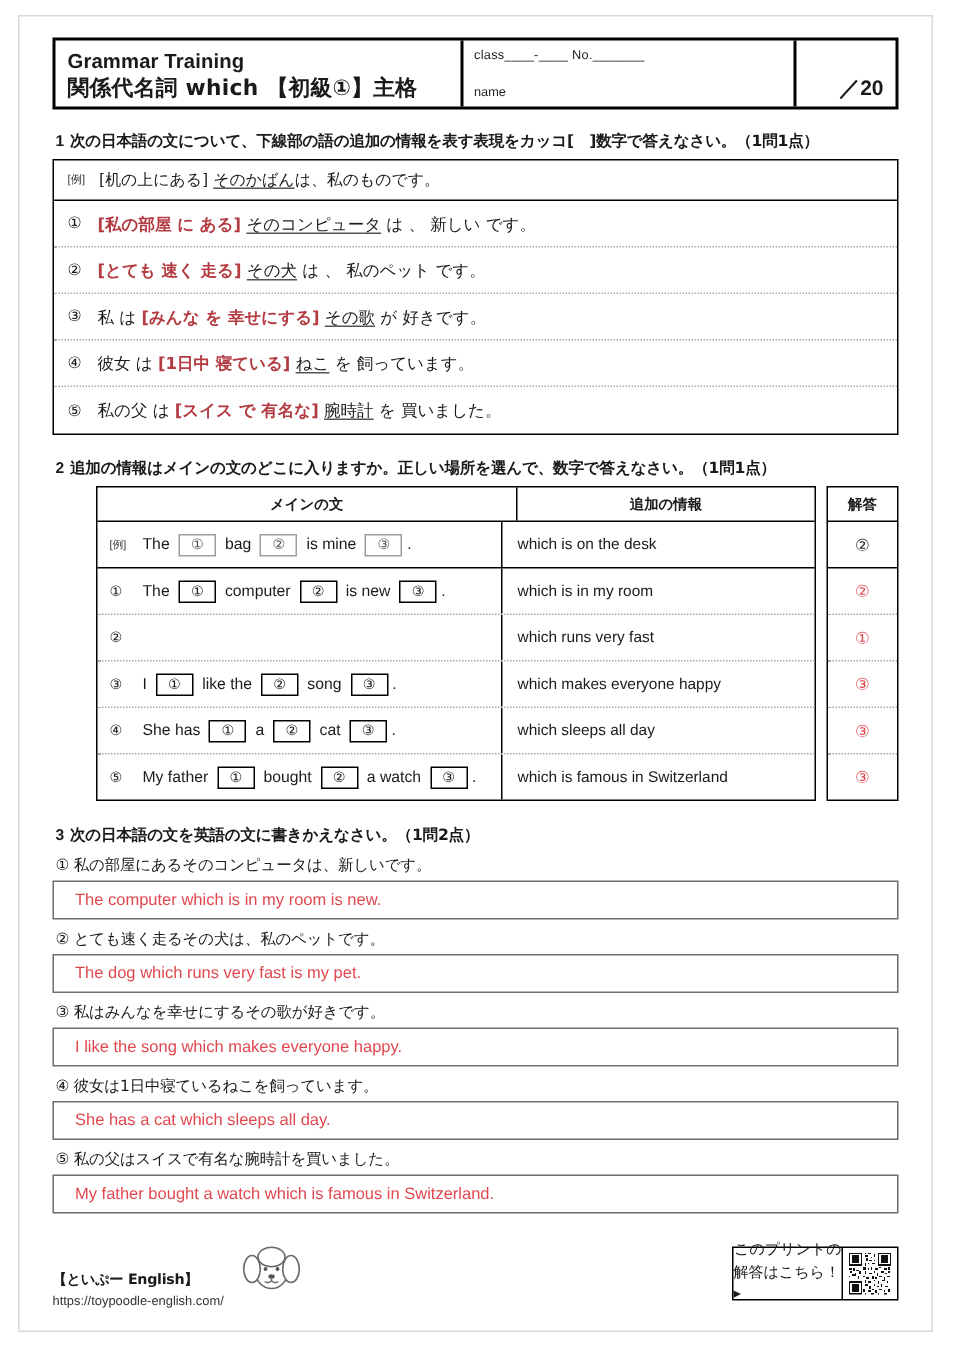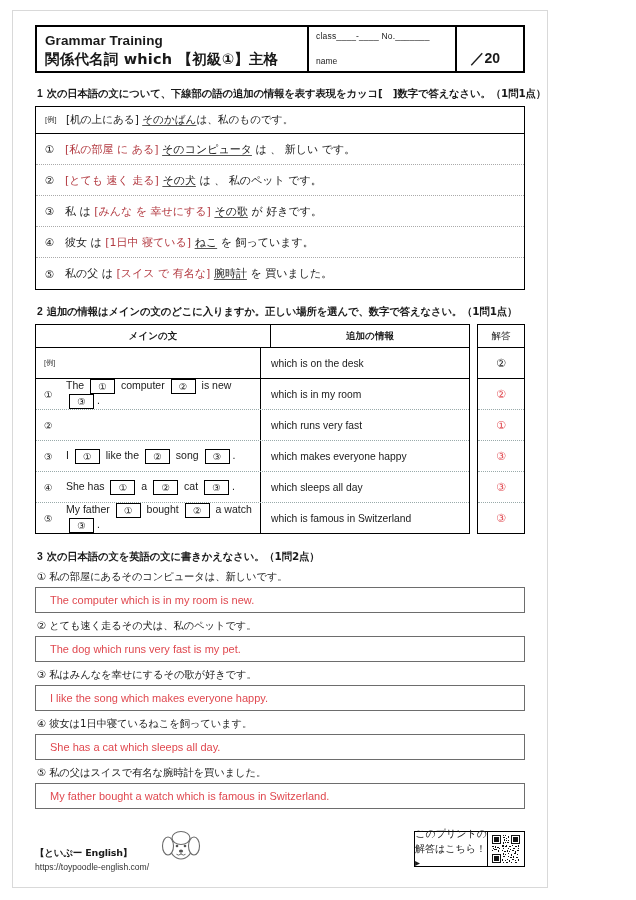--- a/index.html
+++ b/index.html
@@ -19,7 +19,7 @@
     position: absolute;
     left: 12px;
     top: 10px;
-    width: 536px;
+    width: 610px;
     height: 878px;
     border: 1px solid #d9d9d9;
     box-sizing: border-box;

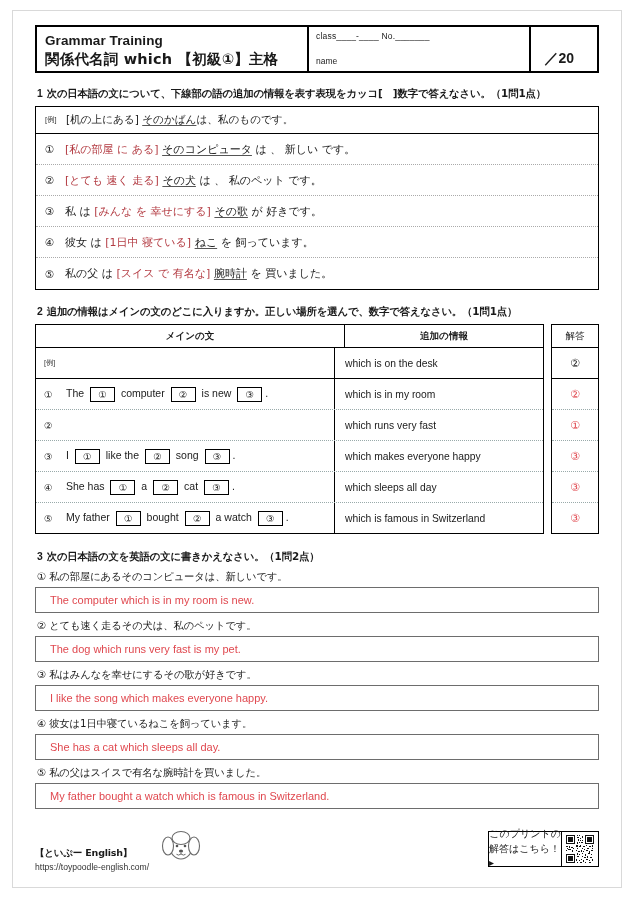--- a/index.html
+++ b/index.html
@@ -78,7 +78,7 @@
   }
   .hdr-score span {
     position: absolute;
-    right: 23px;
+    right: 8px;
     bottom: 3px;
     font-size: 14px;
     font-weight: bold;

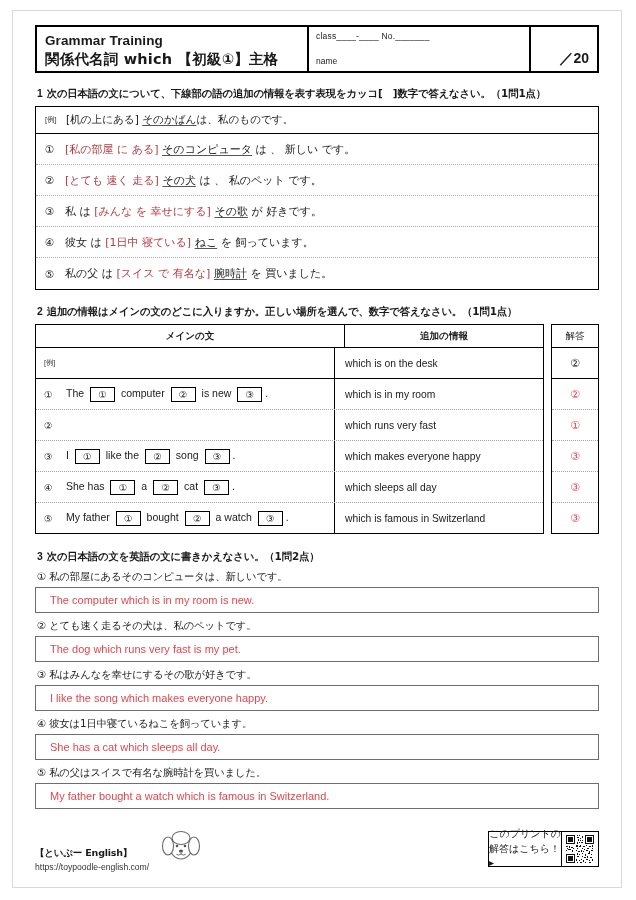--- a/index.html
+++ b/index.html
@@ -127,7 +127,7 @@
   }
   .s1-text { white-space: nowrap; }
   .jp { font-family: "DejaVu Sans", "Liberation Sans", sans-serif; }
-  .brkin { color: #b33b42; }
+  .brkin { color: #b33b42; font-weight: bold; }
   .und {
     text-decoration: underline;
     text-underline-offset: 2px;

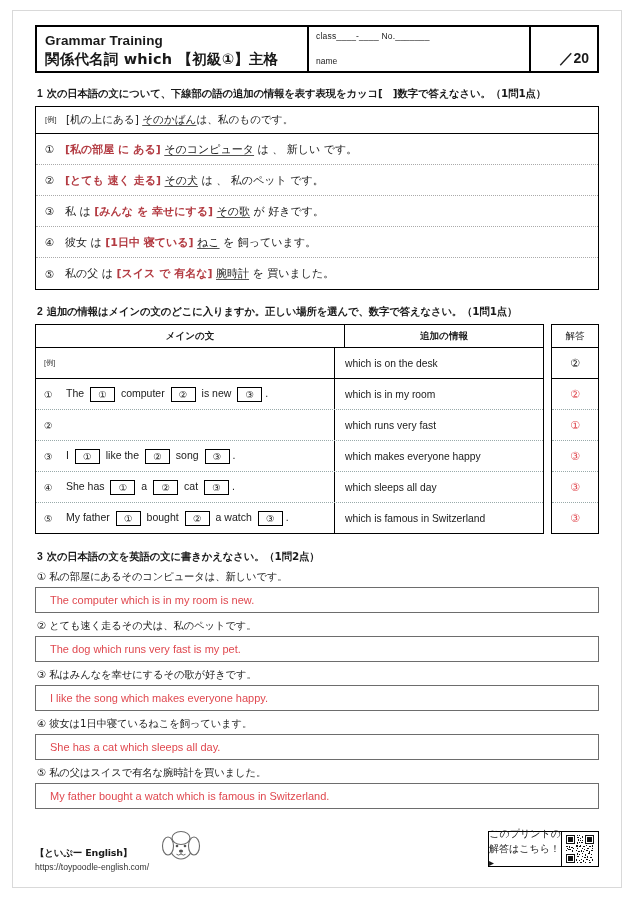--- a/index.html
+++ b/index.html
@@ -139,6 +139,7 @@
     display: flex;
     gap: 7px;
     margin-top: 0;
+    margin-left: 29px;
   }
   .s2-main {
     flex: 1 1 auto;

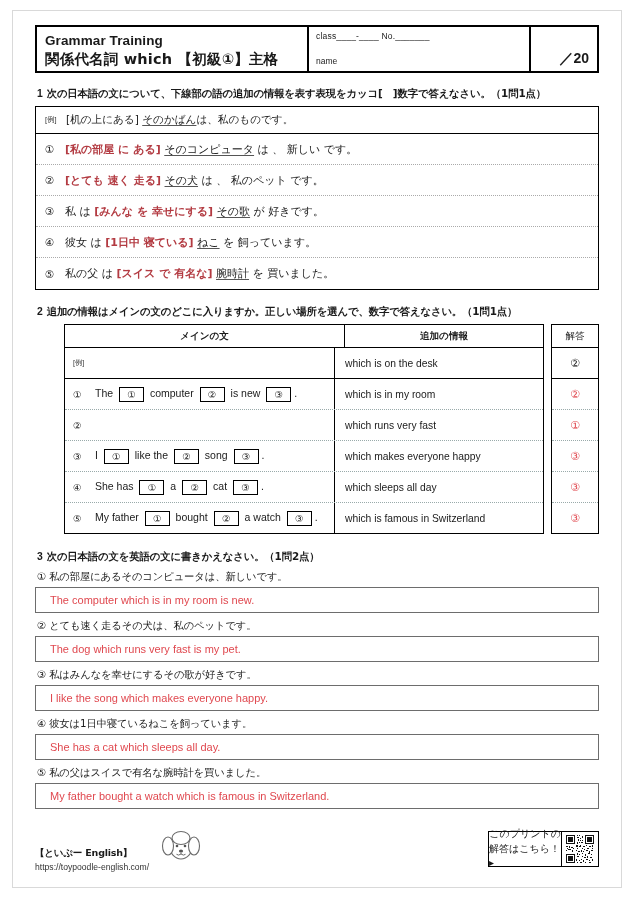--- a/index.html
+++ b/index.html
@@ -221,7 +221,7 @@
     justify-content: center;
     border-bottom: 1.4px solid #000;
     font-size: 9.6px;
-    font-weight: normal;
+    font-weight: bold;
   }
   .s2-ans-c {
     height: 30px;

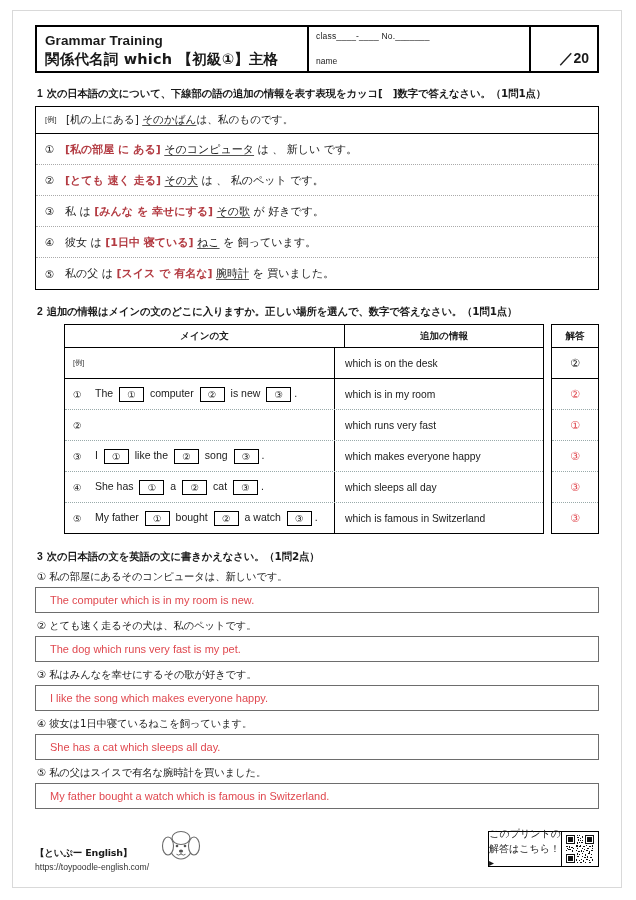--- a/index.html
+++ b/index.html
@@ -362,6 +362,7 @@
           <div class="s2-row example">
             <div class="s2-c-main">
               <span class="s2-mark ex">[例]</span>
+              <span>The <span class="slot gray">①</span> bag <span class="slot gray">②</span> is mine <span class="slot gray">③</span>.</span>
             </div>
             <div class="s2-c-add">which is on the desk</div>
           </div>

